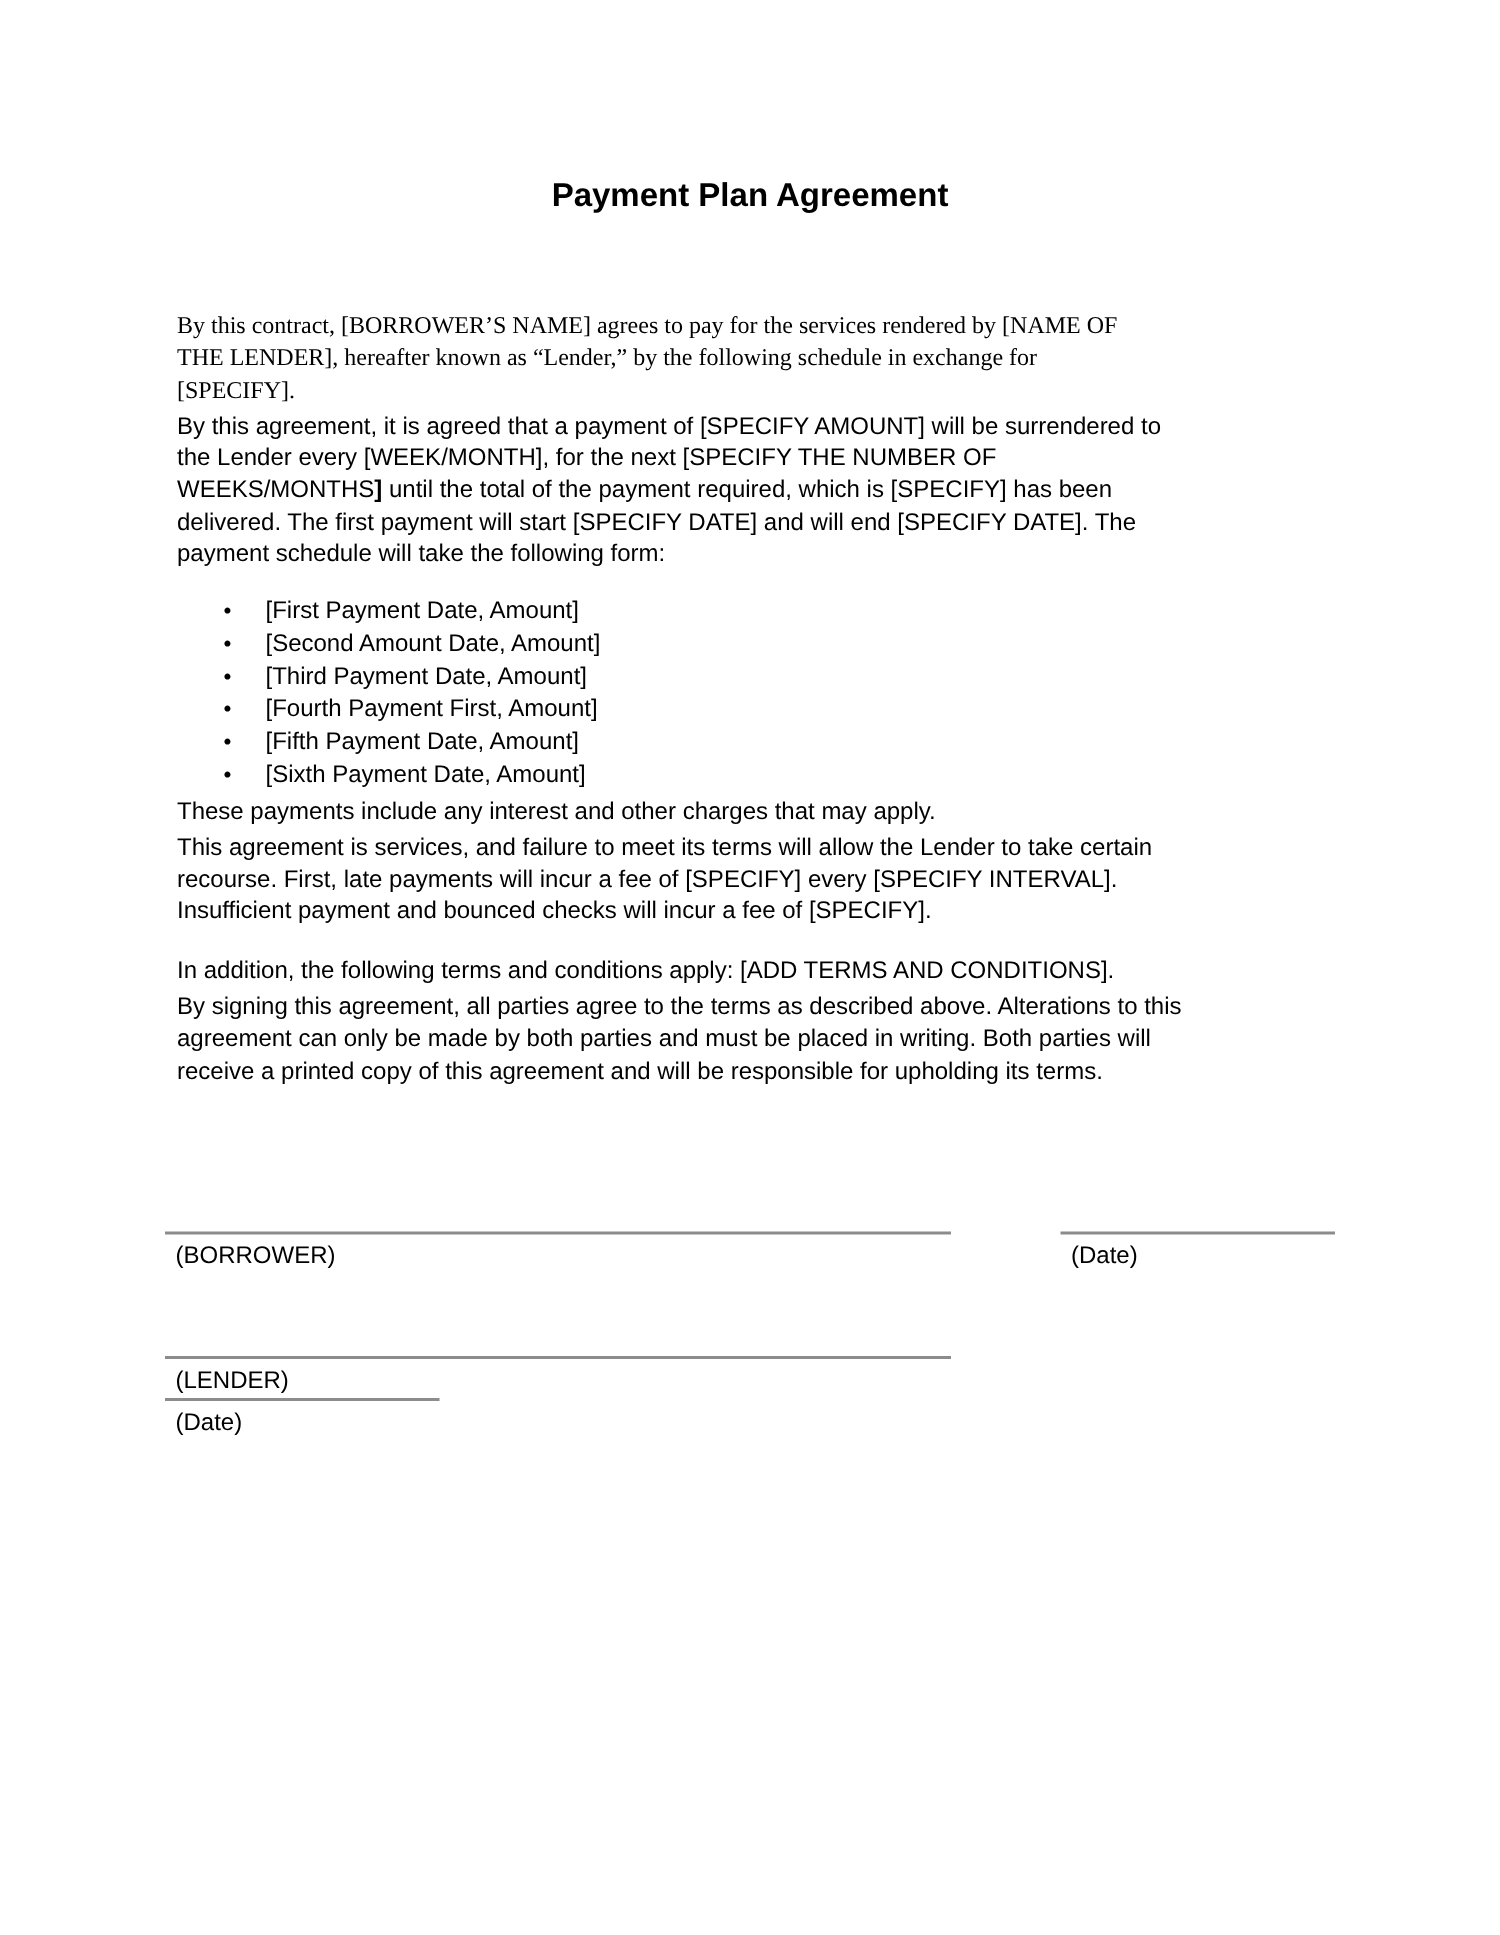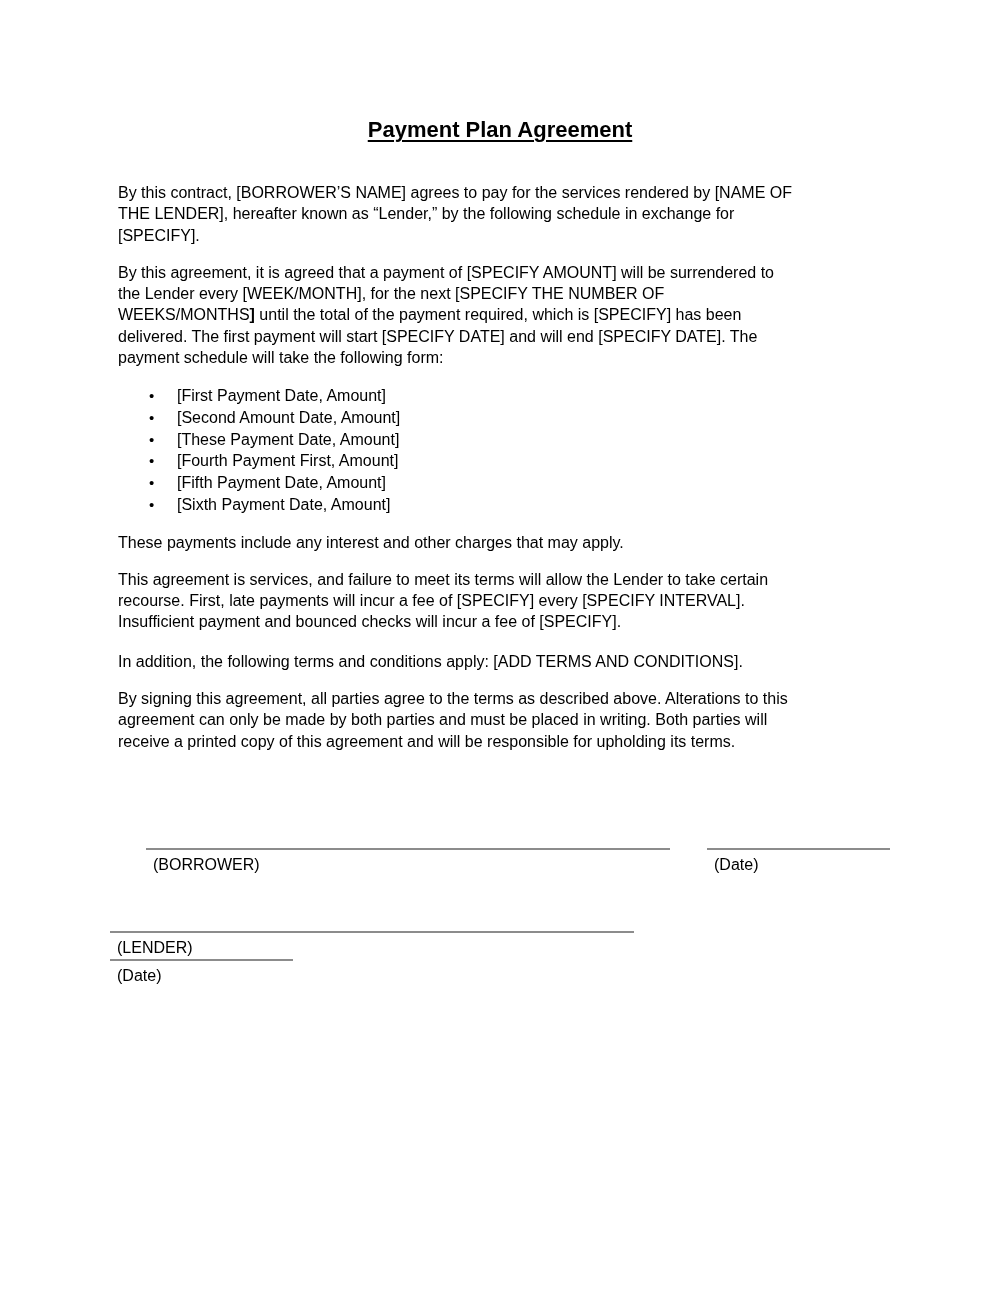--- a/index.html
+++ b/index.html
@@ -21,7 +21,6 @@
     font-size: 22px;
     line-height: 28px;
     font-weight: bold;
-    text-decoration: underline;
     text-decoration-thickness: 2px;
     text-underline-offset: 3px;
   }

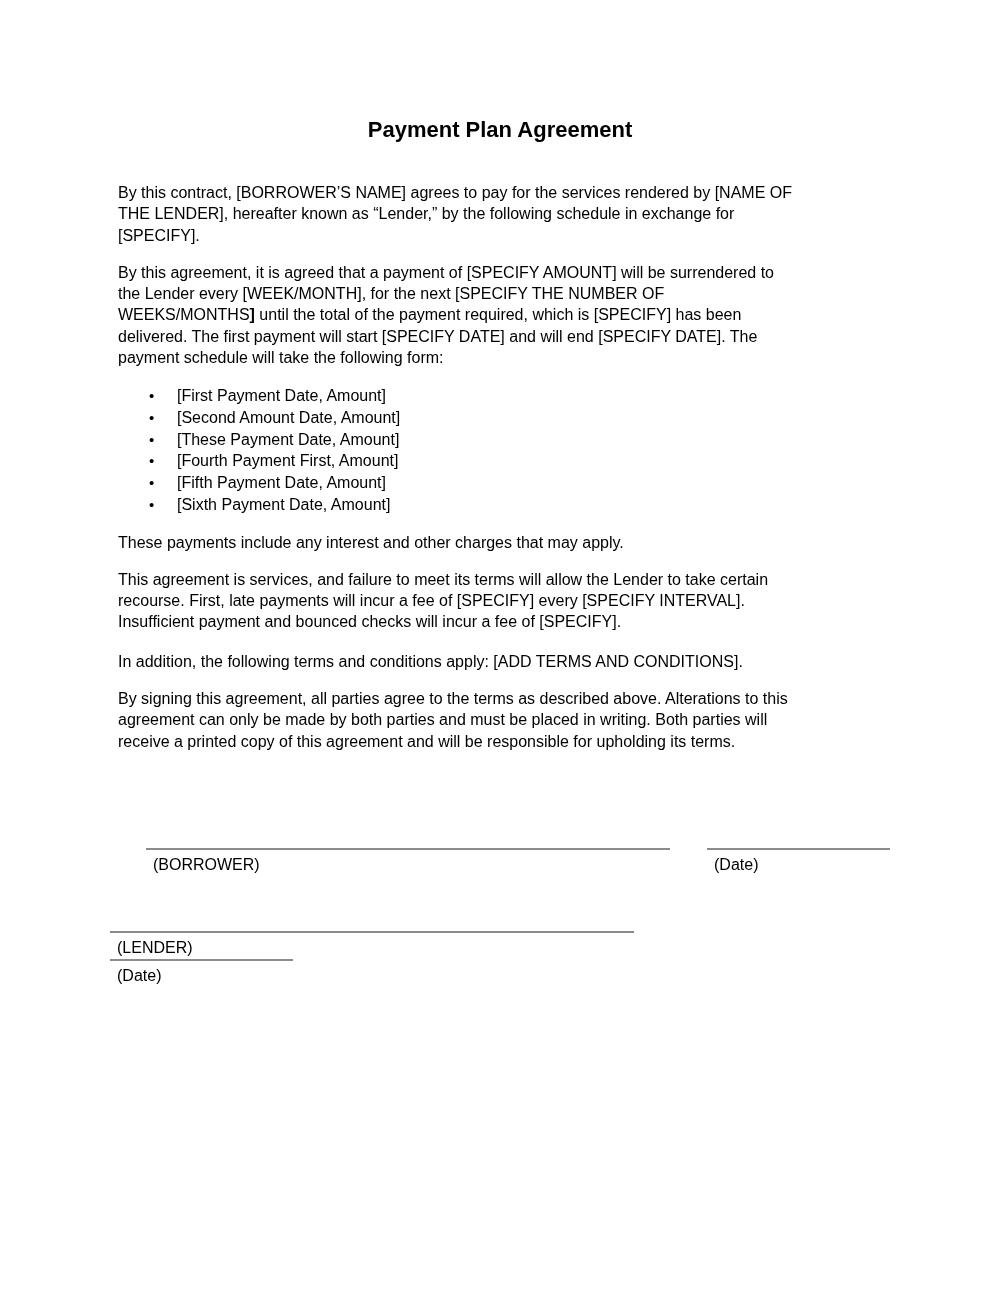--- a/index.html
+++ b/index.html
@@ -32,7 +32,7 @@
     white-space: pre-line;
     margin-top: 16px;
   }
-  p.p-intro { margin-top: 38px; }
+  p.p-intro { margin-top: 63px; font-family: Liberation Serif, serif; }
   p.p-terms { margin-top: 18px; }
   .bold { font-weight: bold; }
   ul.bullets {

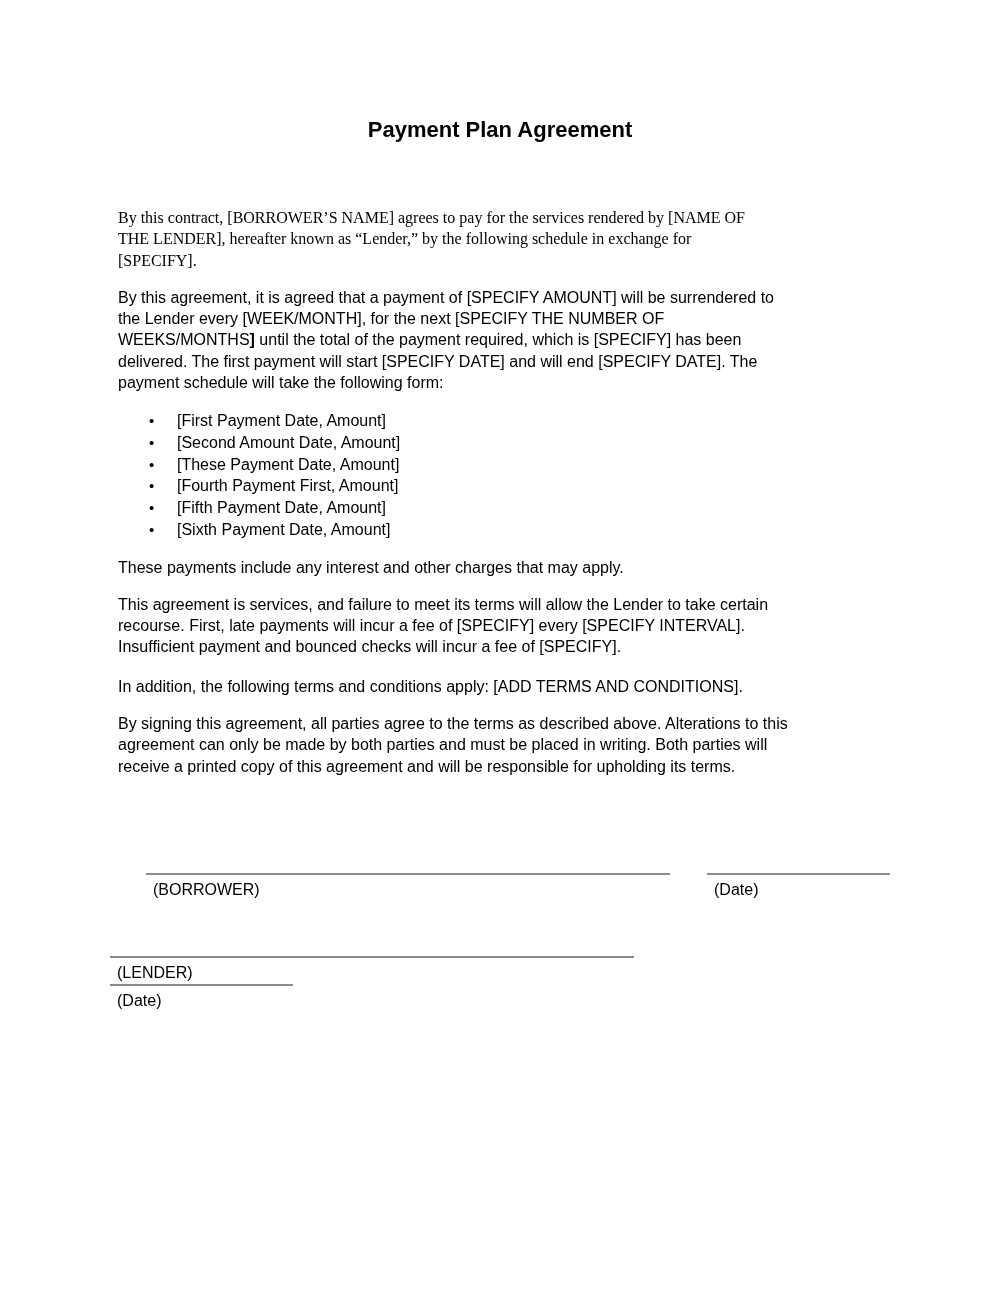--- a/index.html
+++ b/index.html
@@ -30,7 +30,7 @@
   }
   .content p {
     white-space: pre-line;
-    margin-top: 16px;
+    margin-top: 3px;
   }
   p.p-intro { margin-top: 63px; font-family: Liberation Serif, serif; }
   p.p-terms { margin-top: 18px; }

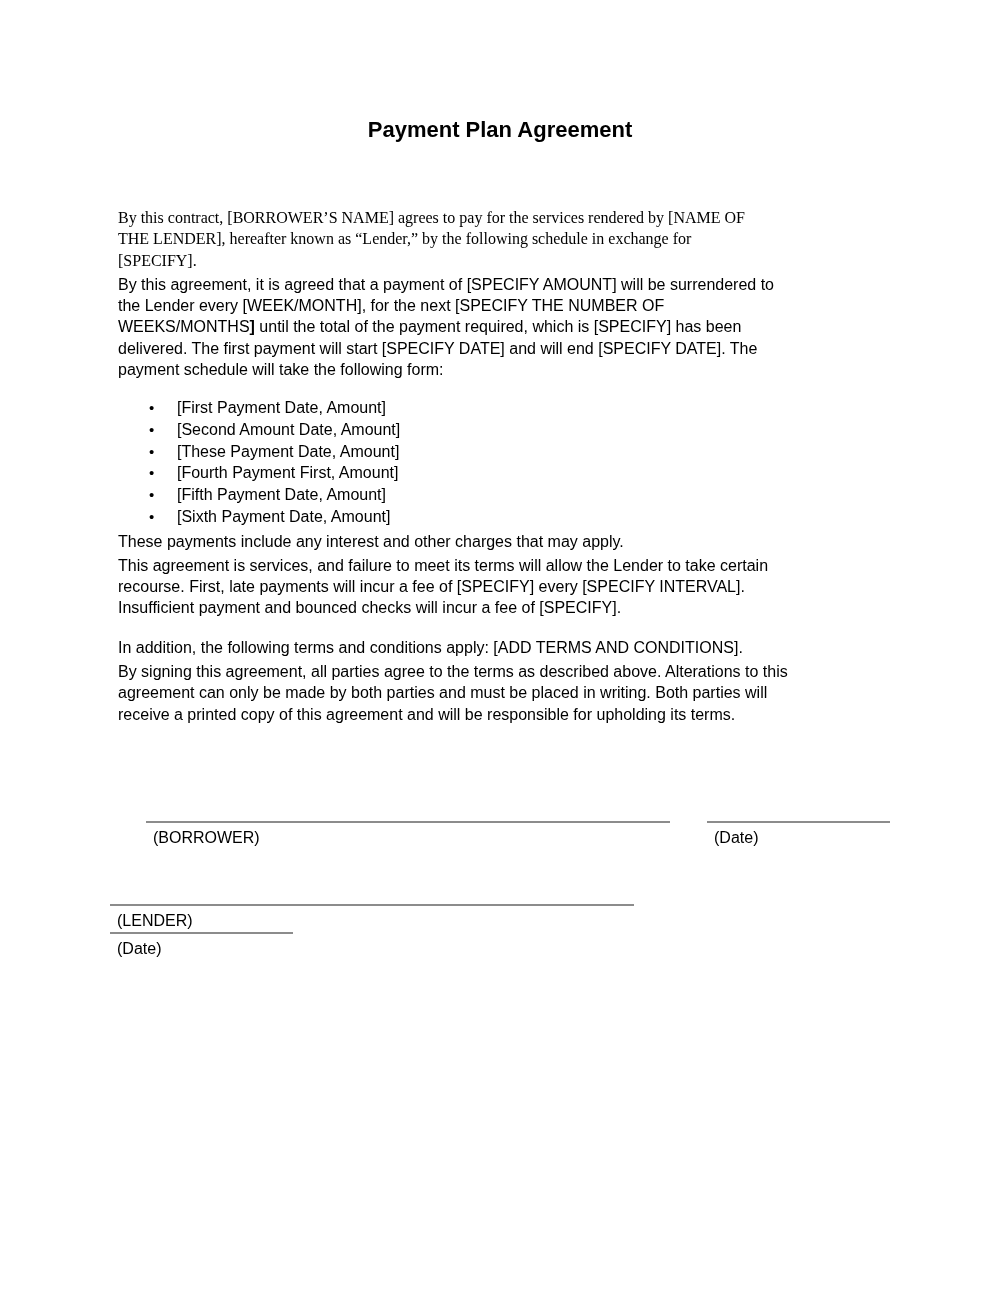--- a/index.html
+++ b/index.html
@@ -101,7 +101,7 @@
 
         <li>
           <span class="dot">•</span>
-          <span>[These Payment Date, Amount]</span>
+          <span>[Third Payment Date, Amount]</span>
         </li>
 
         <li>

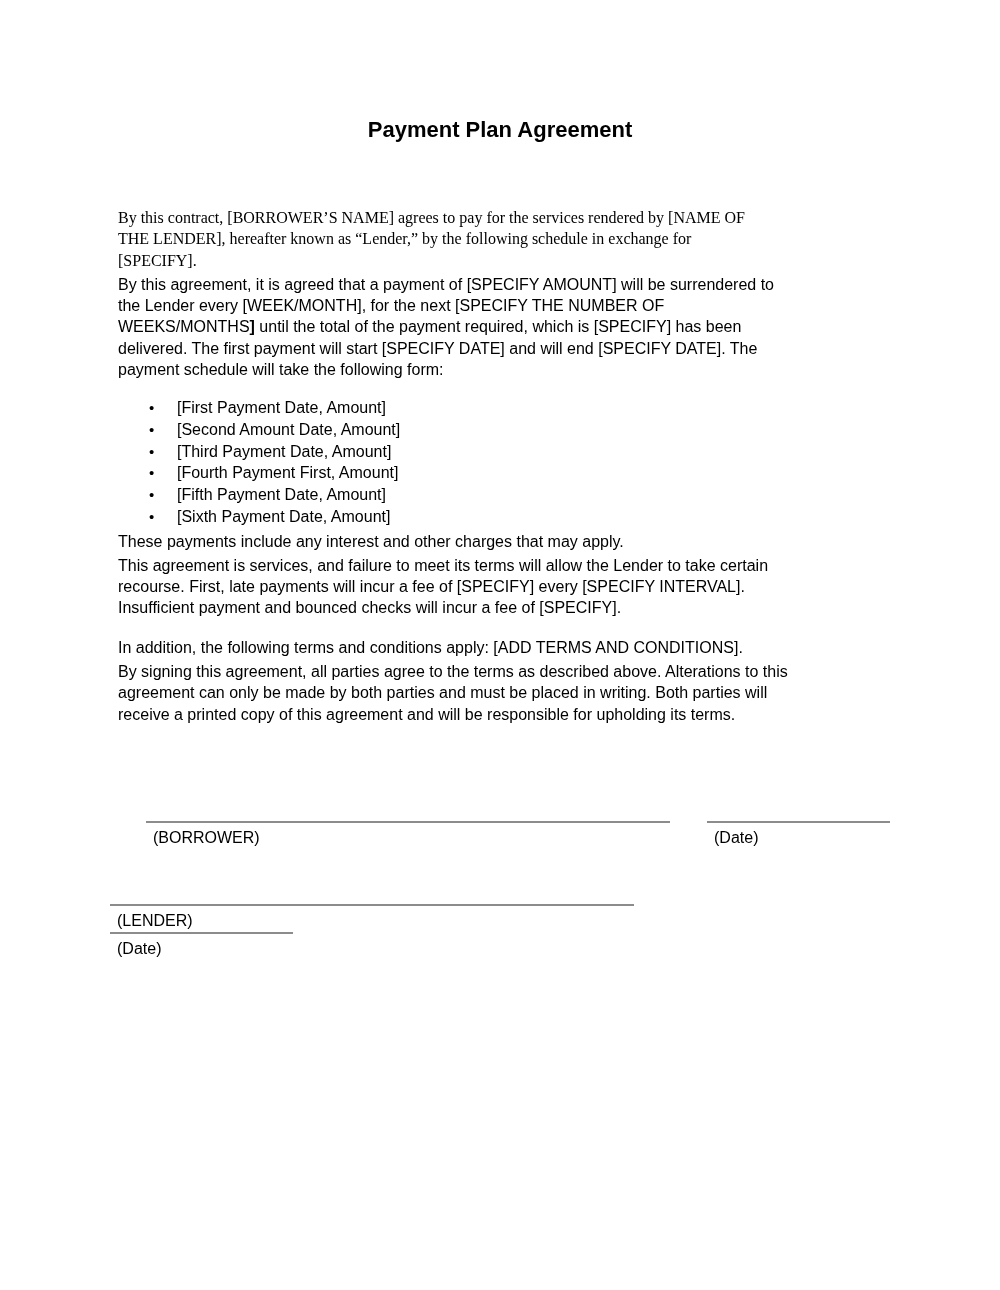--- a/index.html
+++ b/index.html
@@ -54,7 +54,7 @@
     display: flex;
     justify-content: space-between;
   }
-  .sig-row-1 { margin-top: 96px; margin-left: 36px; }
+  .sig-row-1 { margin-top: 96px; }
   .sig-row-2 { margin-top: 56px; flex-direction: column; }
   .sig-col-name { width: 524px; }
   .sig-col-date { width: 183px; }

